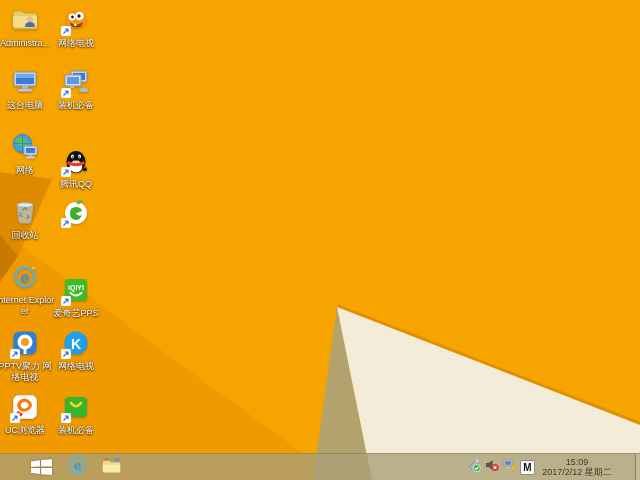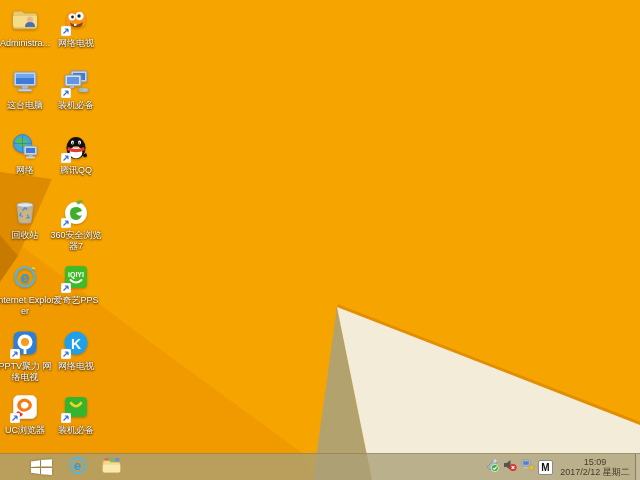--- a/index.html
+++ b/index.html
@@ -129,7 +129,7 @@
         </div>
         <div class="lbl">网络</div>
       </div>
-      <div class="dicon" style="left: 46px; top: 133px;">
+      <div class="dicon" style="left: 46px; top: 147px;">
         <div class="art">
           <svg class="main" viewBox="0 0 28 28">
             <path d="M4 20q-2 3 0 4q2 1 3.5-2z" fill="#111"></path>

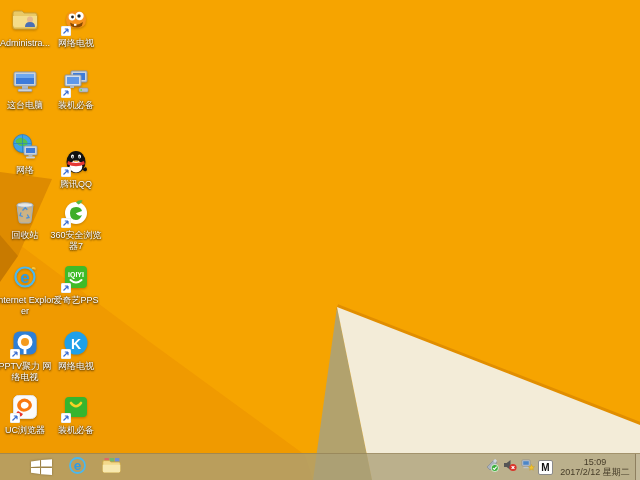--- a/index.html
+++ b/index.html
@@ -176,7 +176,6 @@
             </svg>
           </span>
         </div>
-        <div class="lbl">360安全浏览器7</div>
       </div>
       <div class="dicon" style="left: -5px; top: 263px;">
         <div class="art">

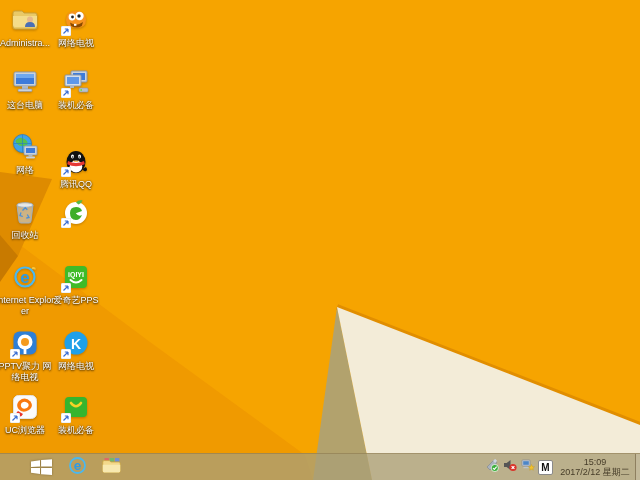--- a/index.html
+++ b/index.html
@@ -187,7 +187,7 @@
         </div>
         <div class="lbl">Internet Explorer</div>
       </div>
-      <div class="dicon" style="left: 46px; top: 263px;">
+      <div class="dicon" style="left: 46px; top: 276px;">
         <div class="art">
           <svg class="main" viewBox="0 0 28 28">
             <rect x="3" y="3" width="22" height="22" rx="4" fill="#3FBB28"></rect>

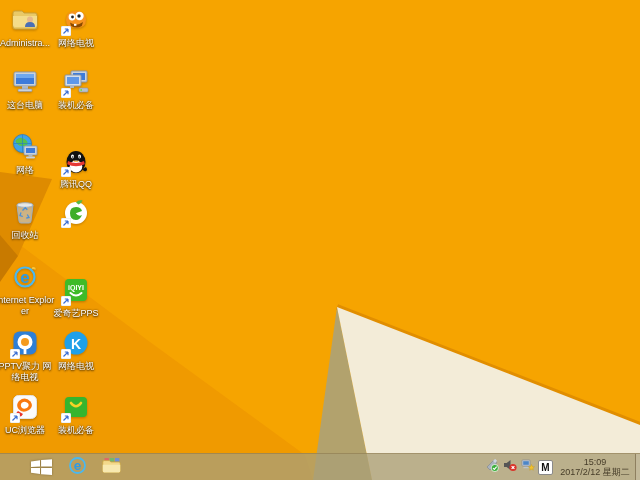--- a/index.html
+++ b/index.html
@@ -32,7 +32,7 @@
   .tray-ic svg{width:14px;height:14px;}
   .ime{width:13px;height:13px;background:#fff;border:1px solid #8a8a8a;border-radius:2px;
     font-size:10px;font-weight:bold;color:#111;line-height:13px;text-align:center;}
-  .clock{width:76px;text-align:center;font-size:9px;line-height:10.5px;color:#463c28;margin-right:2px;}
+  .clock{width:76px;text-align:center;font-size:9px;line-height:10.5px;color:#463c28;margin-right:20px;}
   .showdesk{width:4px;height:26px;border-left:1px solid rgba(90,70,35,.5);background:rgba(255,255,255,.12);}
 </style>
 </head>

